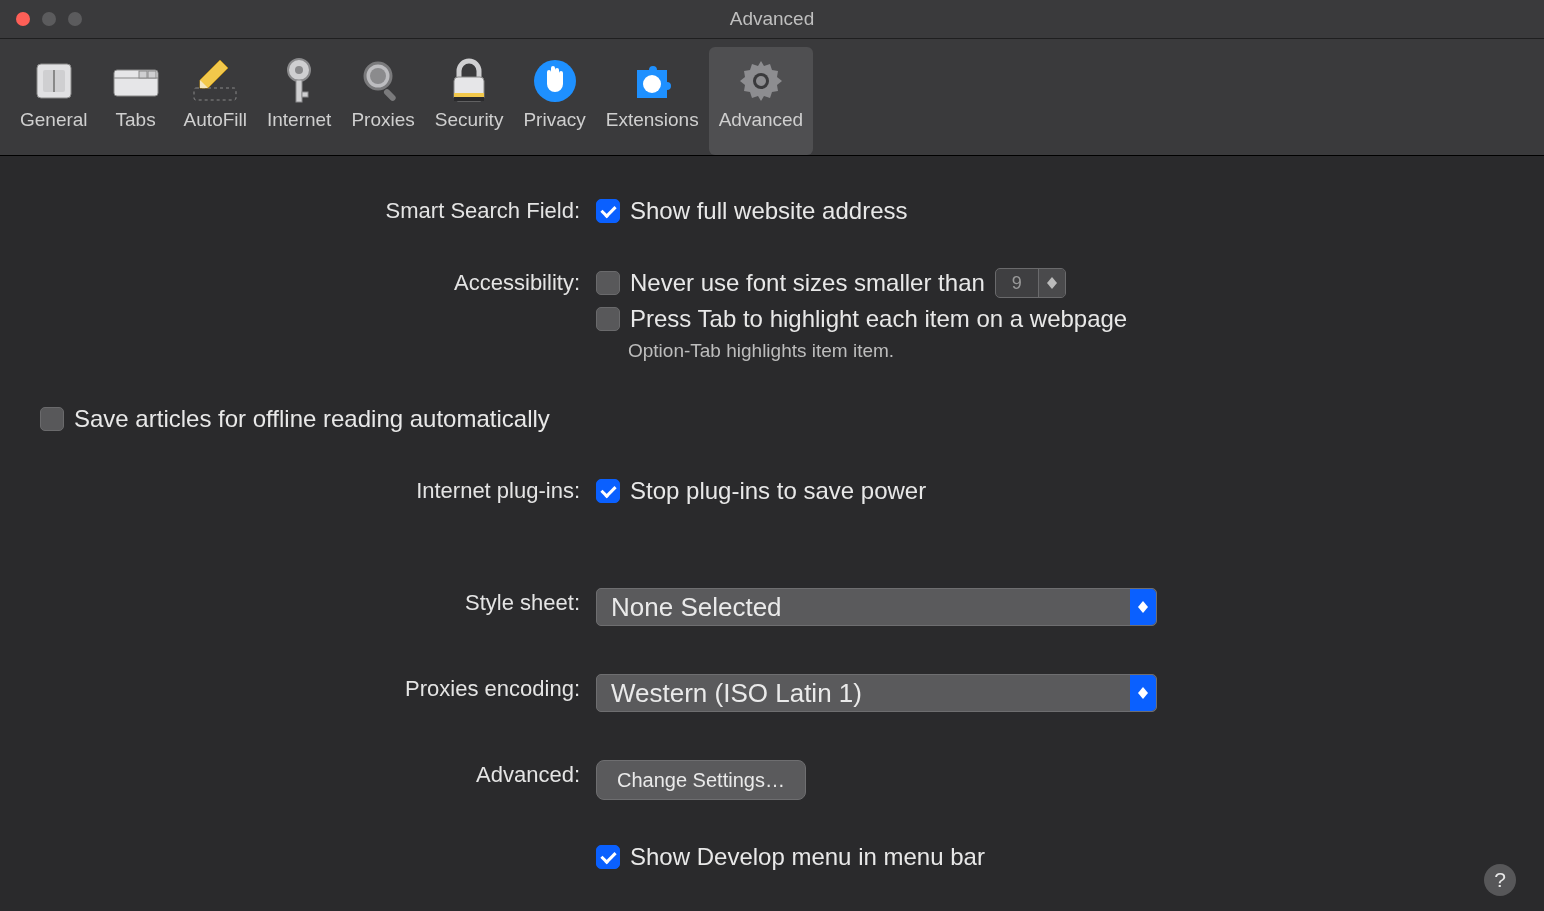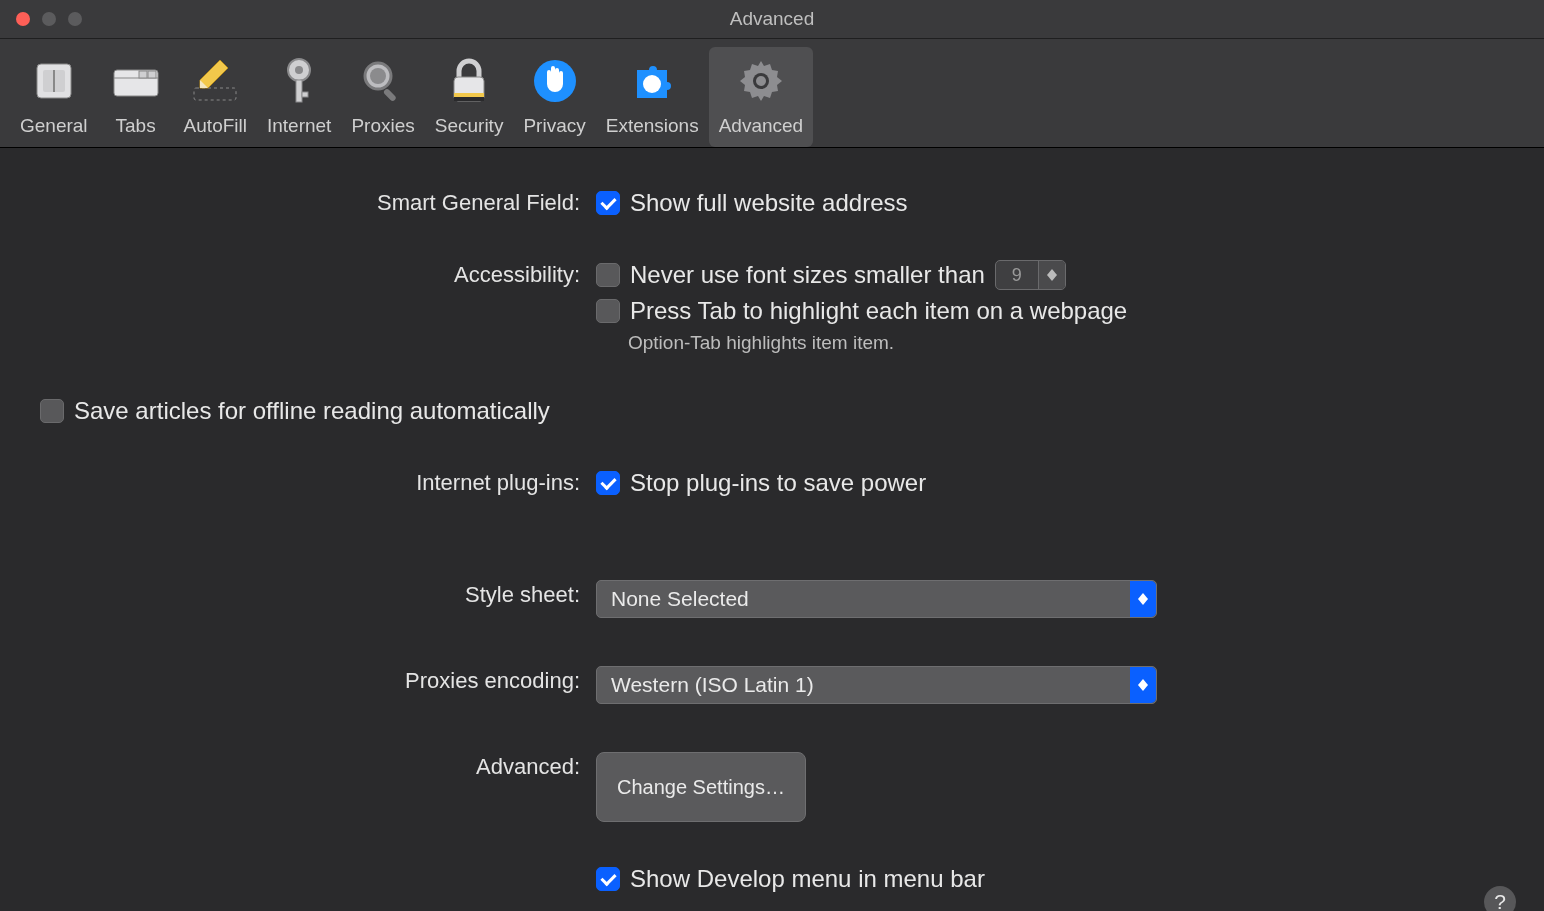--- a/index.html
+++ b/index.html
@@ -9,7 +9,7 @@
   .dot.red{background:#fe5f57;}
   .wtitle{position:absolute;left:50%;transform:translateX(-50%);font-size:19px;color:#bfbfbf;}
   .toolbar{display:flex;align-items:flex-end;padding:8px 10px 0 10px;background:#3a3a3c;border-bottom:1px solid #000;}
-  .tbitem{display:flex;flex-direction:column;align-items:center;padding:6px 10px 10px 10px;gap:6px;cursor:default;border-radius:6px;}
+  .tbitem{display:flex;flex-direction:column;align-items:center;padding:6px 10px 24px 10px;cursor:default;border-radius:6px;}
   .tbitem.active{background:#4f4f51;}
   .tbicon{width:56px;height:56px;display:flex;align-items:center;justify-content:center;}
   .tbitem .lbl{font-size:19px;color:#cfcfcf;}

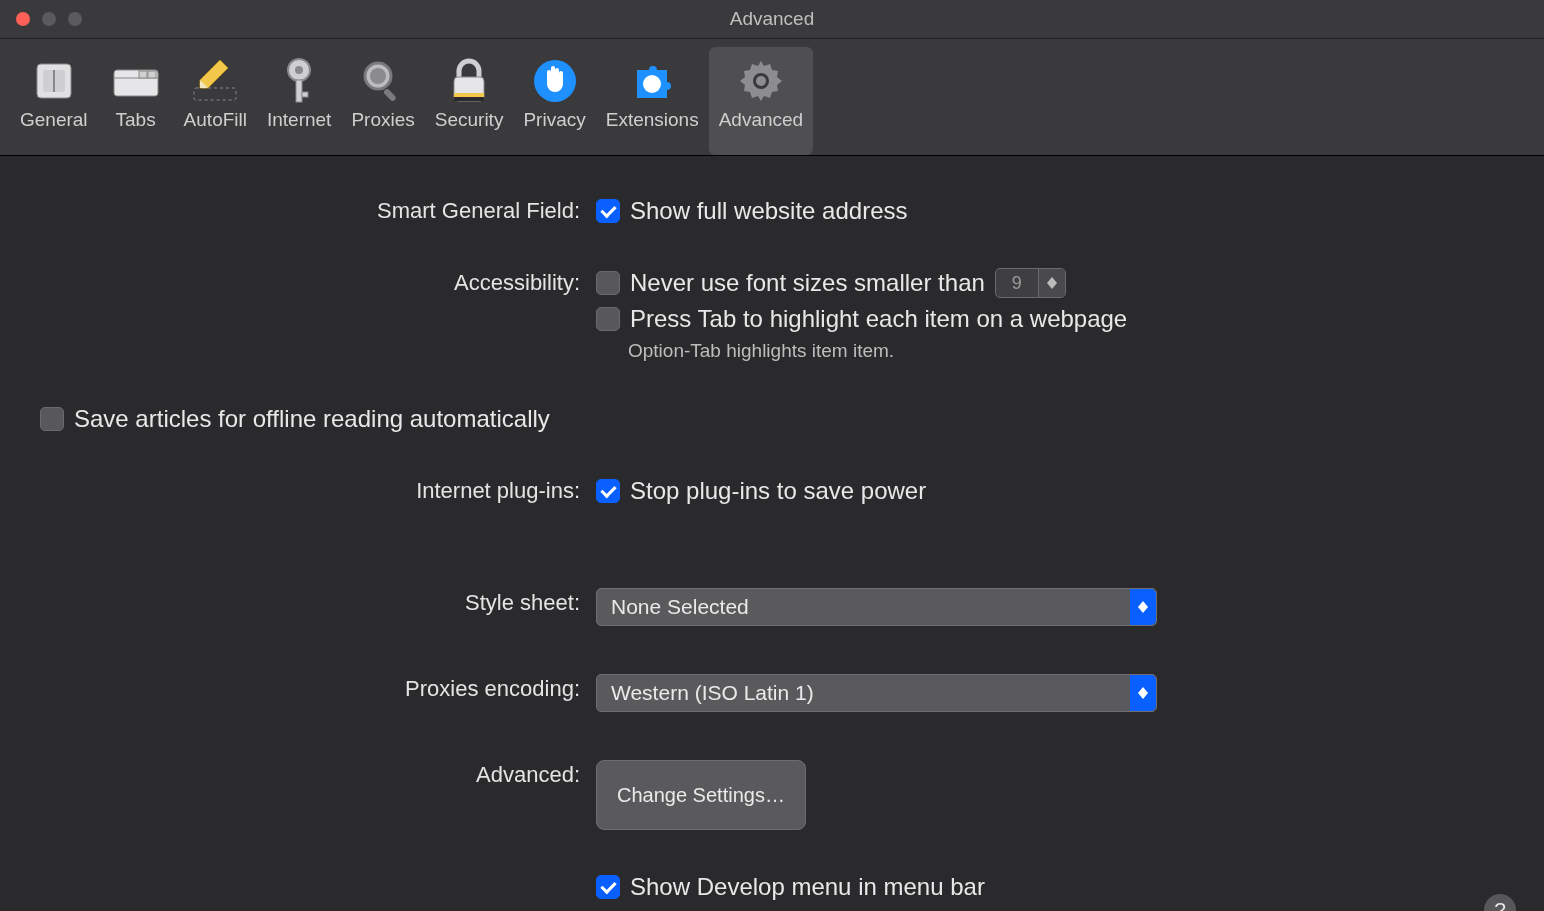--- a/index.html
+++ b/index.html
@@ -156,7 +156,7 @@
 <div class="content">
 
   <div class="row">
-    <div class="rlabel">Smart General Field:</div>
+    <div class="rlabel">Smart Search Field:</div>
     <div class="rcontrols">
       <div class="cline">
         <div class="chk checked"></div>

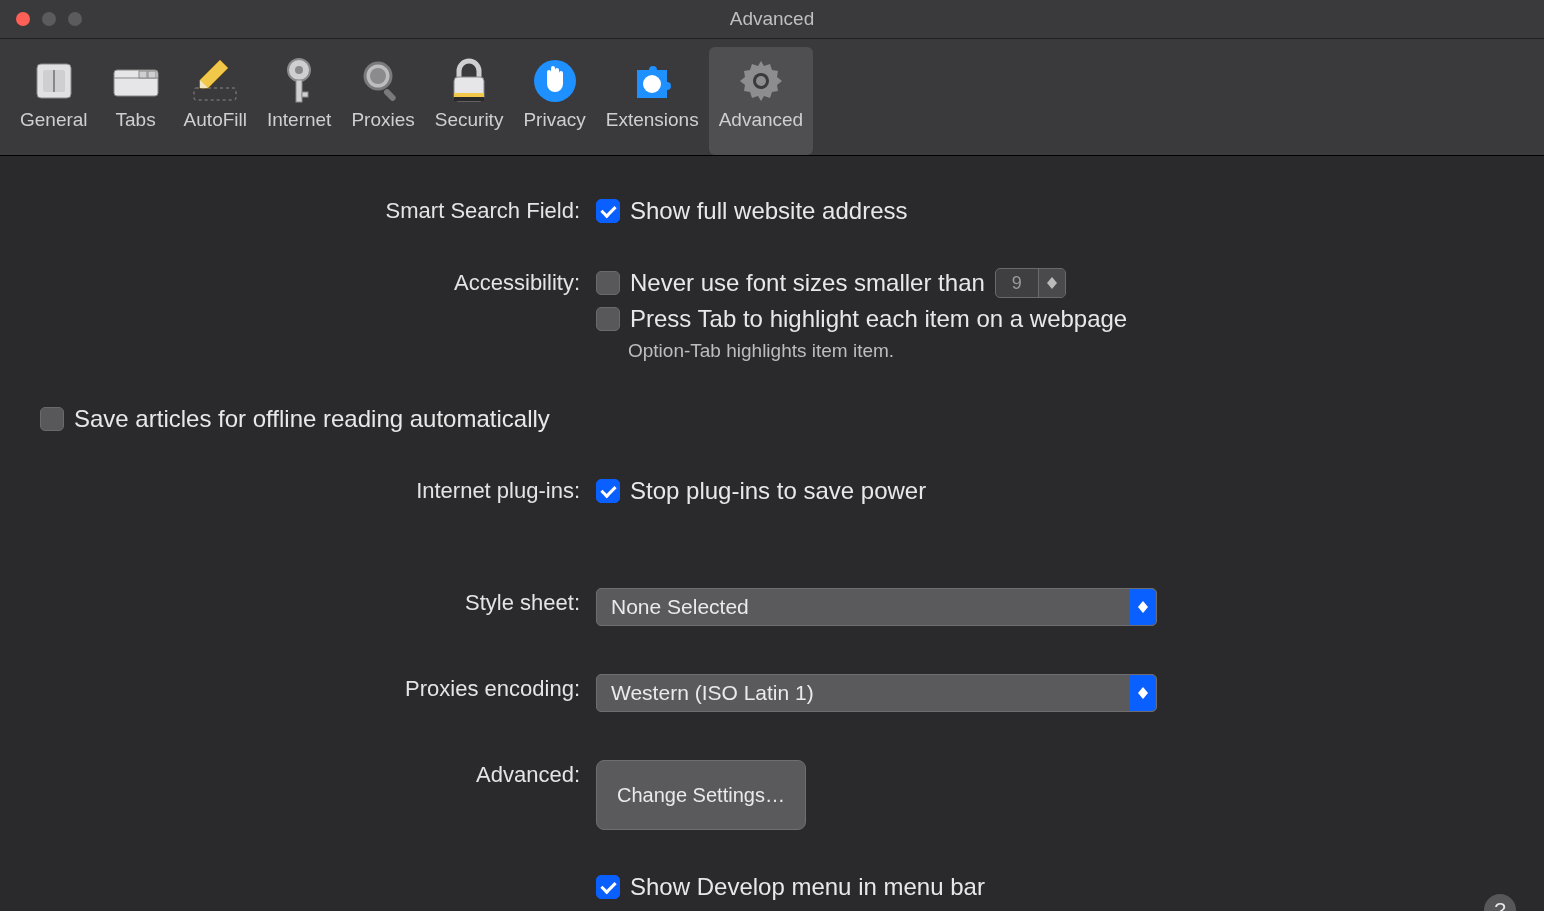--- a/index.html
+++ b/index.html
@@ -27,7 +27,7 @@
   .stepper .num{width:42px;text-align:center;color:#9a9a9a;font-size:18px;}
   .stepper .arrows{width:26px;height:100%;background:#4a4a4c;display:flex;flex-direction:column;align-items:center;justify-content:center;border-left:1px solid #6a6a6c;}
   .stepper .arrows svg{display:block;}
-  .popup{height:36px;background:#5a5a5c;border:1px solid #6e6e70;border-radius:5px;display:flex;align-items:center;padding:0 0 0 14px;color:#eaeaea;font-size:21px;position:relative;width:545px;}
+  .popup{height:36px;background:#5a5a5c;border:1px solid #6e6e70;border-radius:5px;display:flex;align-items:center;padding:0 0 0 14px;color:#eaeaea;font-size:26px;position:relative;width:545px;}
   .popup .caps{position:absolute;right:0;top:0;bottom:0;width:26px;background:#0a60ff;border-radius:0 5px 5px 0;display:flex;flex-direction:column;align-items:center;justify-content:center;}
   .btn{height:36px;background:#5a5a5c;border:1px solid #6e6e70;border-radius:8px;padding:16px 20px;color:#eaeaea;font-size:20px;display:flex;align-items:center;}
   .help{position:absolute;right:28px;bottom:28px;width:32px;height:32px;border-radius:50%;background:#575759;color:#e8e8e8;font-size:21px;display:flex;align-items:center;justify-content:center;}

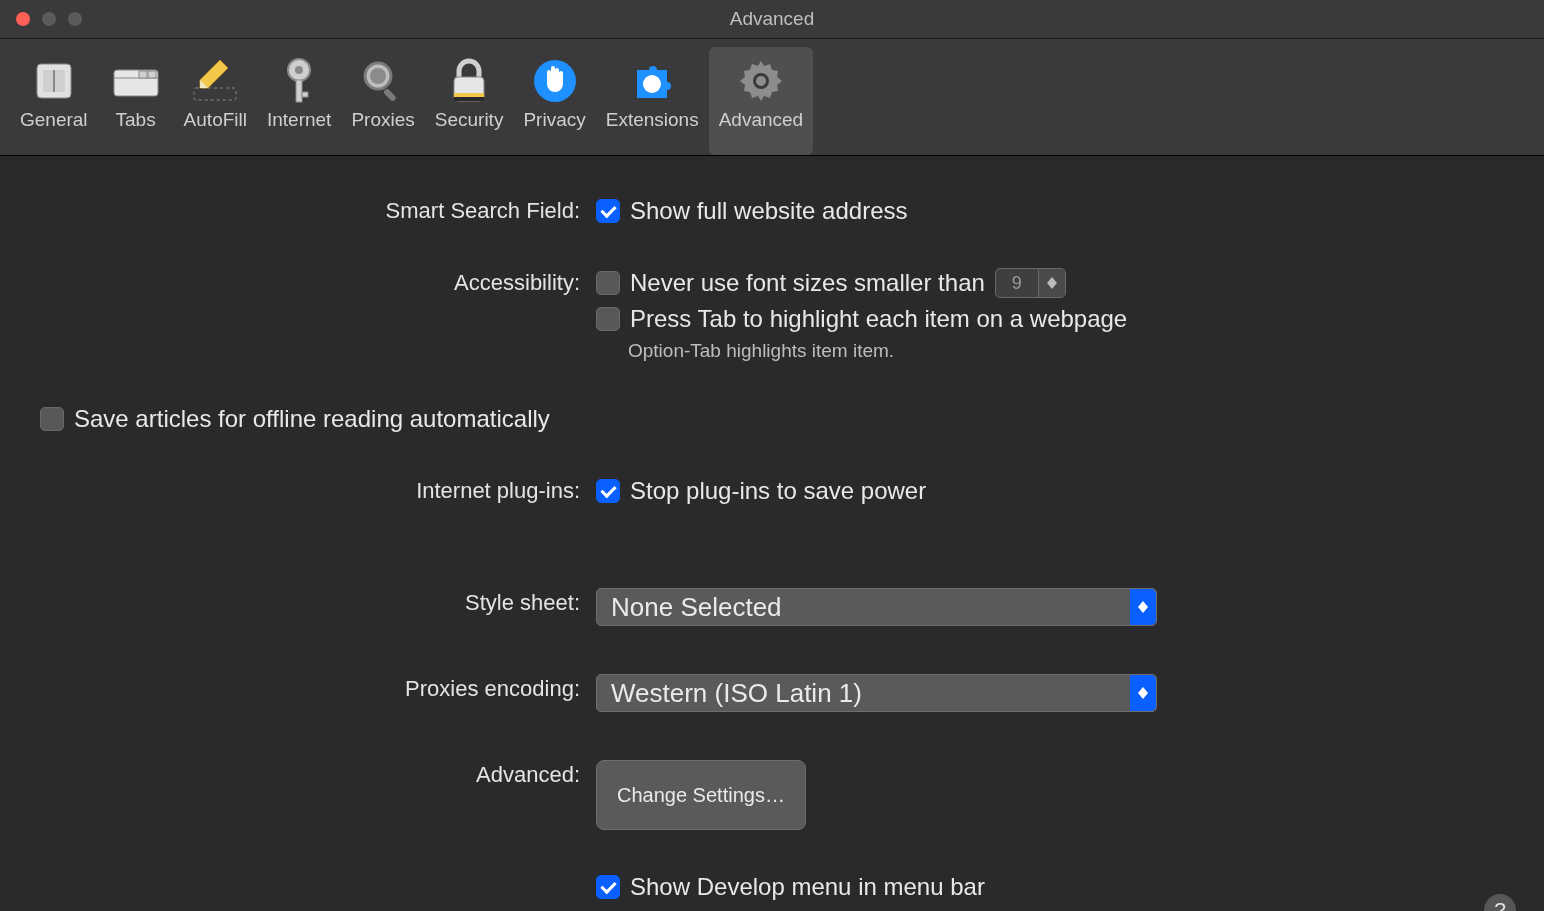--- a/index.html
+++ b/index.html
@@ -29,7 +29,7 @@
   .stepper .arrows svg{display:block;}
   .popup{height:36px;background:#5a5a5c;border:1px solid #6e6e70;border-radius:5px;display:flex;align-items:center;padding:0 0 0 14px;color:#eaeaea;font-size:26px;position:relative;width:545px;}
   .popup .caps{position:absolute;right:0;top:0;bottom:0;width:26px;background:#0a60ff;border-radius:0 5px 5px 0;display:flex;flex-direction:column;align-items:center;justify-content:center;}
-  .btn{height:36px;background:#5a5a5c;border:1px solid #6e6e70;border-radius:8px;padding:16px 20px;color:#eaeaea;font-size:20px;display:flex;align-items:center;}
+  .btn{height:36px;background:#5a5a5c;border:1px solid #6e6e70;border-radius:8px;padding:1px 20px;color:#eaeaea;font-size:20px;display:flex;align-items:center;}
   .help{position:absolute;right:28px;bottom:28px;width:32px;height:32px;border-radius:50%;background:#575759;color:#e8e8e8;font-size:21px;display:flex;align-items:center;justify-content:center;}
   .spacer{height:30px;}
   

